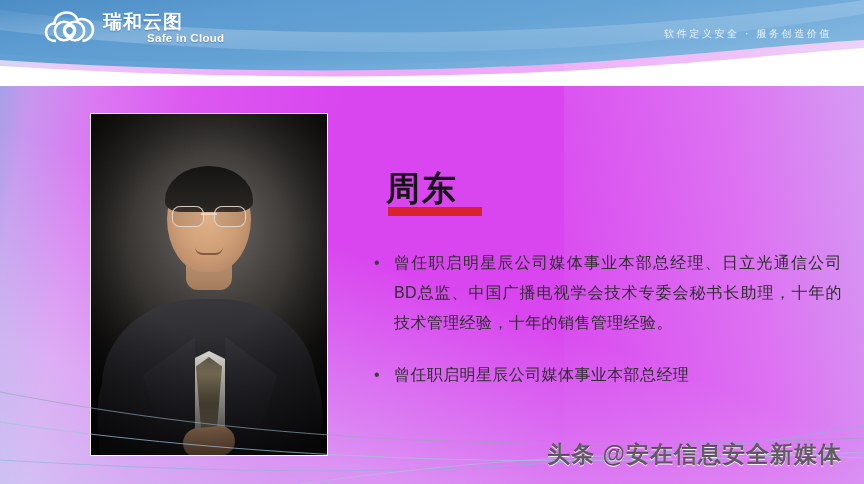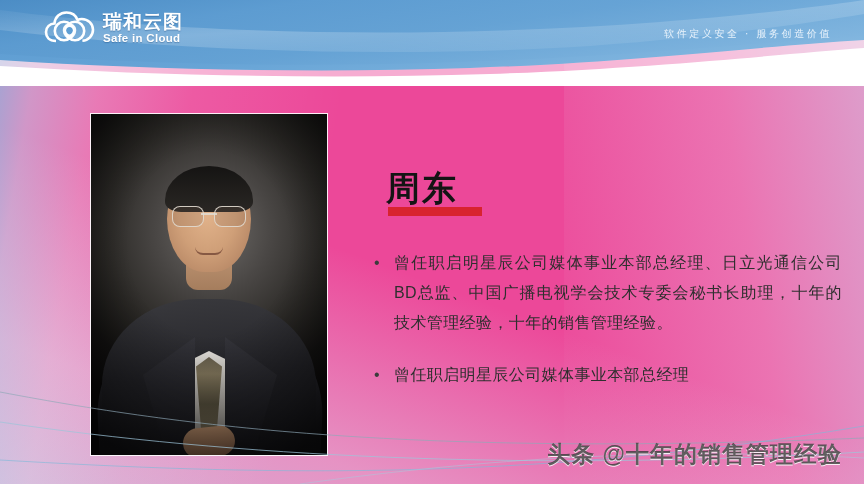--- a/index.html
+++ b/index.html
@@ -15,7 +15,7 @@
     width: 864px;
     height: 484px;
     overflow: hidden;
-    background: #ec4899;
+    background: #d946ef;
   }
 
   

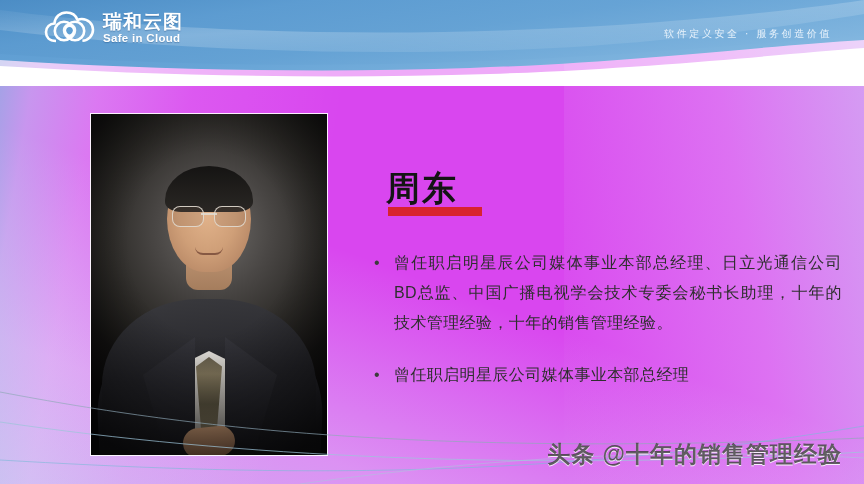--- a/index.html
+++ b/index.html
@@ -85,6 +85,7 @@
     margin-top: 2px;
     white-space: nowrap;
     text-shadow: 0 1px 1px rgba(20,60,110,0.35);
+    margin-left: 44px;
   }
 
   .slide-title {

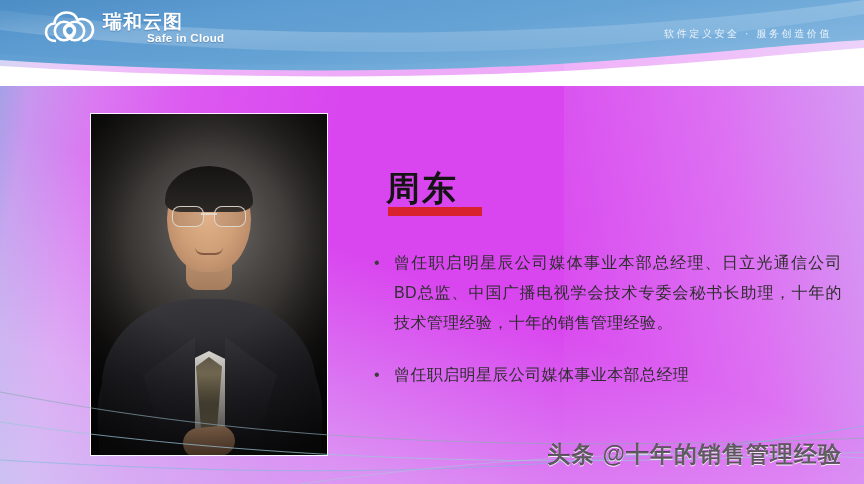--- a/index.html
+++ b/index.html
@@ -370,7 +370,7 @@
     <path d="M300,120 C460,98 640,82 864,94" fill="none" stroke="#a9c8dc" stroke-width="0.9" opacity="0.6"></path>
   </svg>
 
-  <div class="watermark">头条 @十年的销售管理经验</div>
+  <div class="watermark">头条 @安在信息安全新媒体</div>
 
 </div>
 

